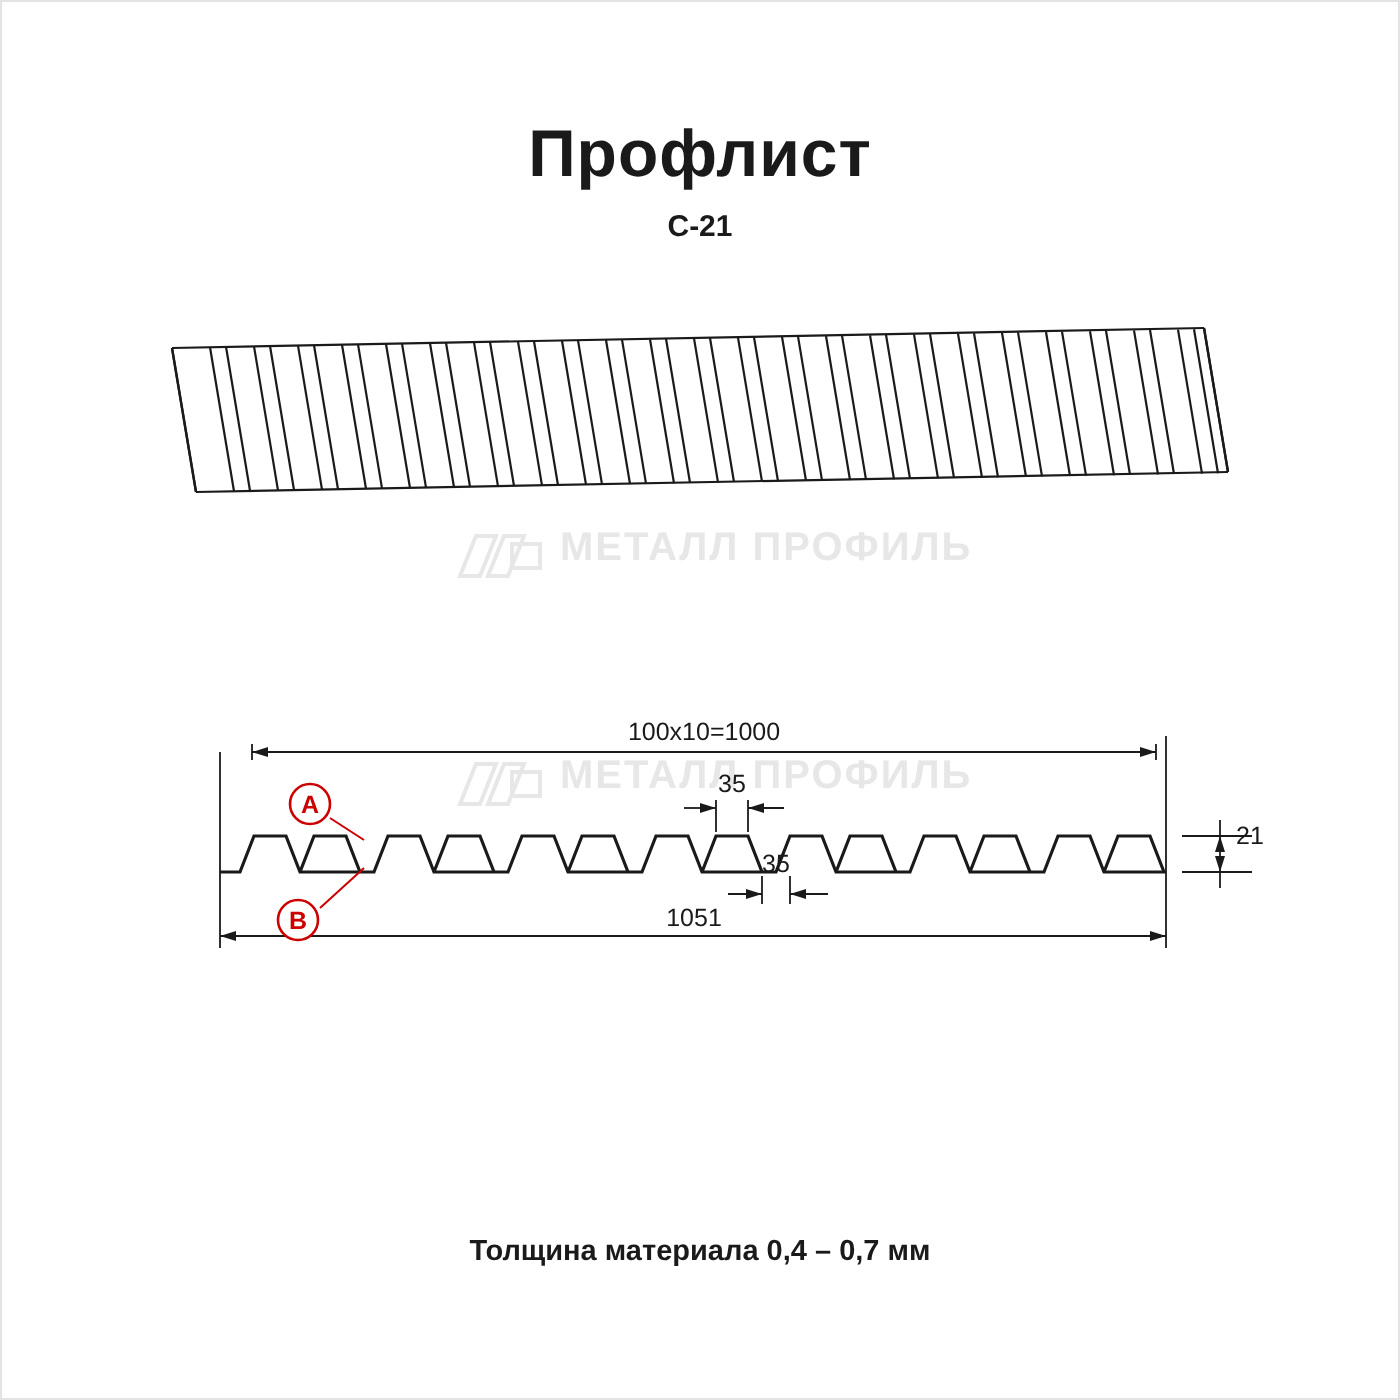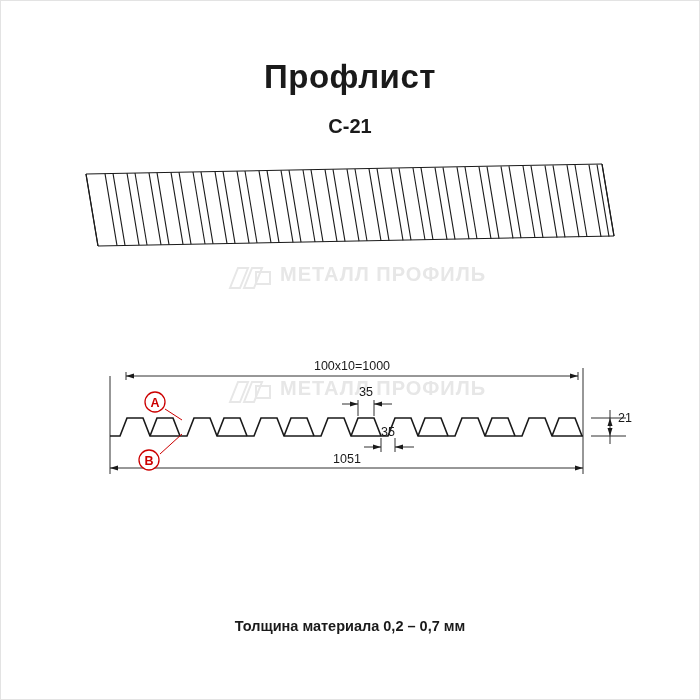--- a/index.html
+++ b/index.html
@@ -48,10 +48,9 @@
     left: 0;
     width: 700px;
     text-align: center;
-    font-size: 20px;
+    font-size: 15px;
     font-weight: bold;
     color: #1a1a1a;
-    margin-top: 10px;
   }
   .footer-note {
     position: absolute;

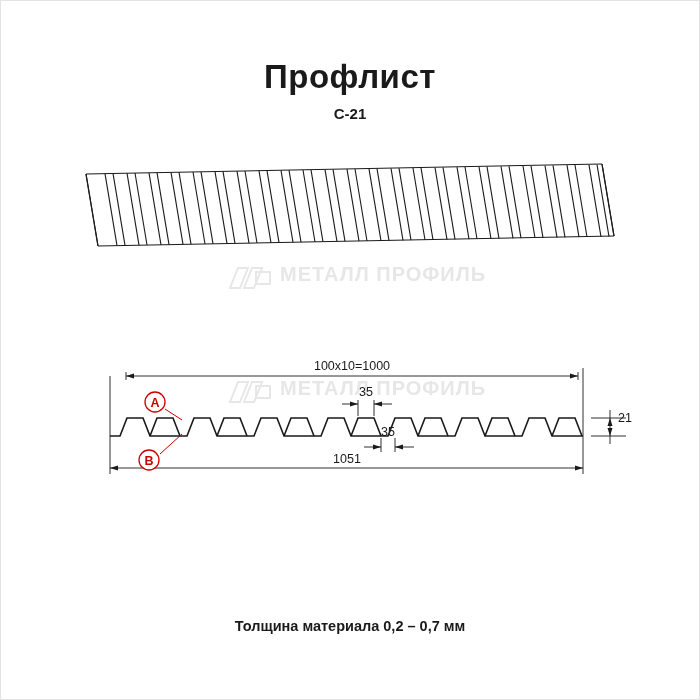--- a/index.html
+++ b/index.html
@@ -298,7 +298,7 @@
     <text class="dim-text" x="548" y="70" text-anchor="start">21</text>
   </svg>
 
-  <div class="footer-note">Толщина материала 0,2 – 0,7 мм</div>
+  <div class="footer-note">Толщина материала 0,4 – 0,7 мм</div>
 
 </div>
 

